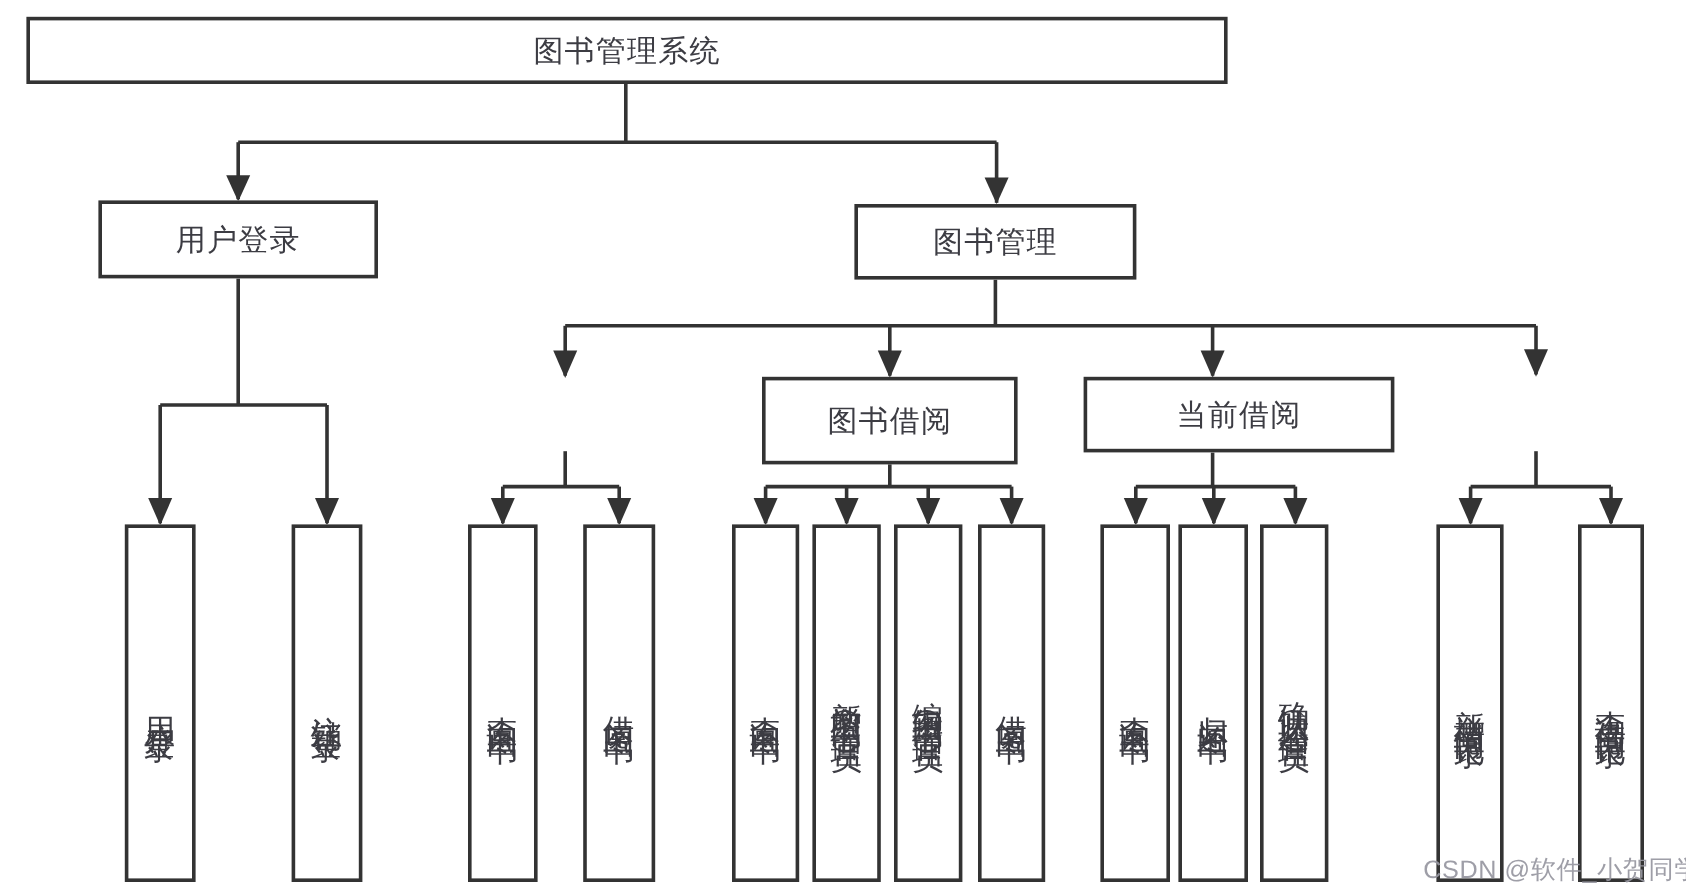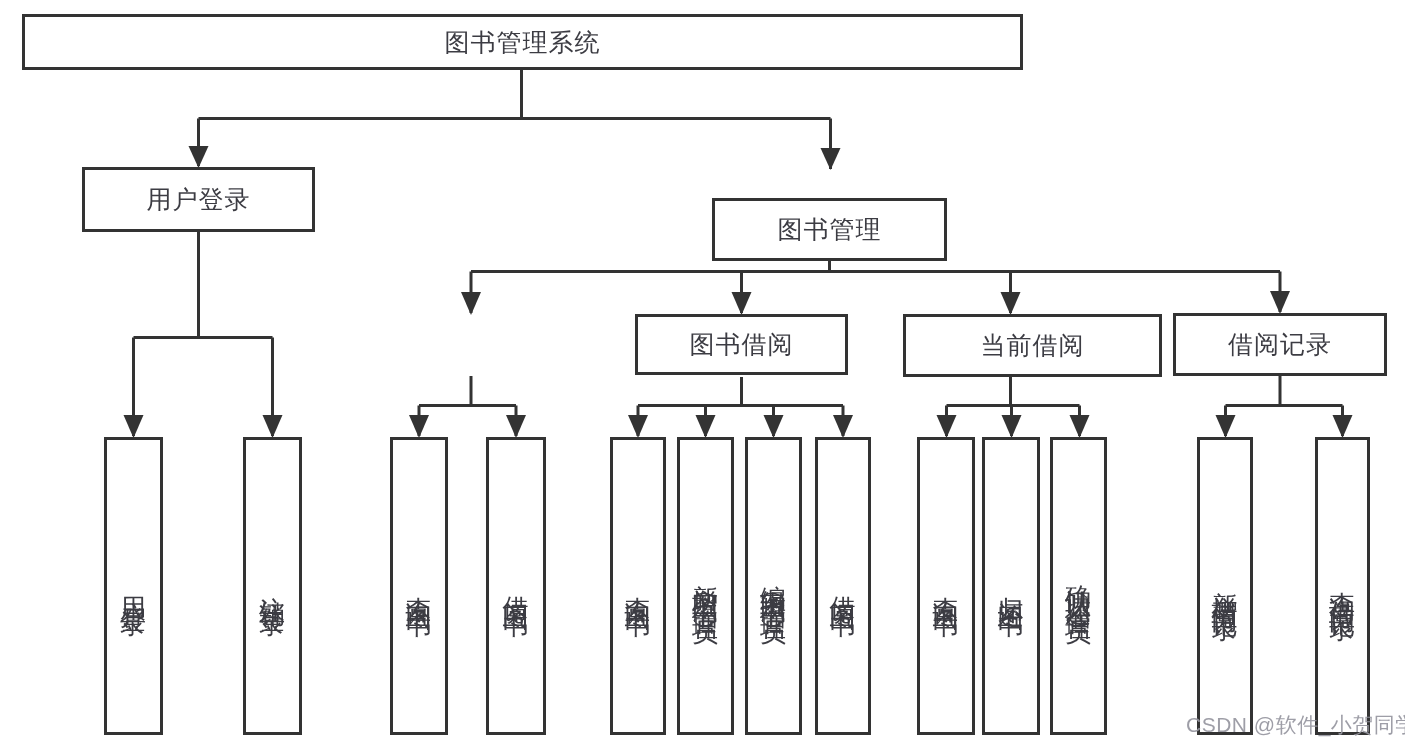--- a/index.html
+++ b/index.html
@@ -47,7 +47,7 @@
   
   .n-root   { left: 22px;   top: 14px;  width: 1001px; height: 56px; }
   .n-ulogin { left: 82px;   top: 167px; width: 233px;  height: 65px; }
-  .n-bmgmt  { left: 712px;  top: 170px; width: 235px;  height: 63px; margin-top: 28px; }
+  .n-bmgmt  { left: 712px;  top: 170px; width: 235px;  height: 63px; }
   .n-s0     { left: 365px;  top: 314px; width: 212px;  height: 62px; }
   .n-s1     { left: 635px;  top: 314px; width: 213px;  height: 61px; }
   .n-s2     { left: 903px;  top: 314px; width: 259px;  height: 63px; }

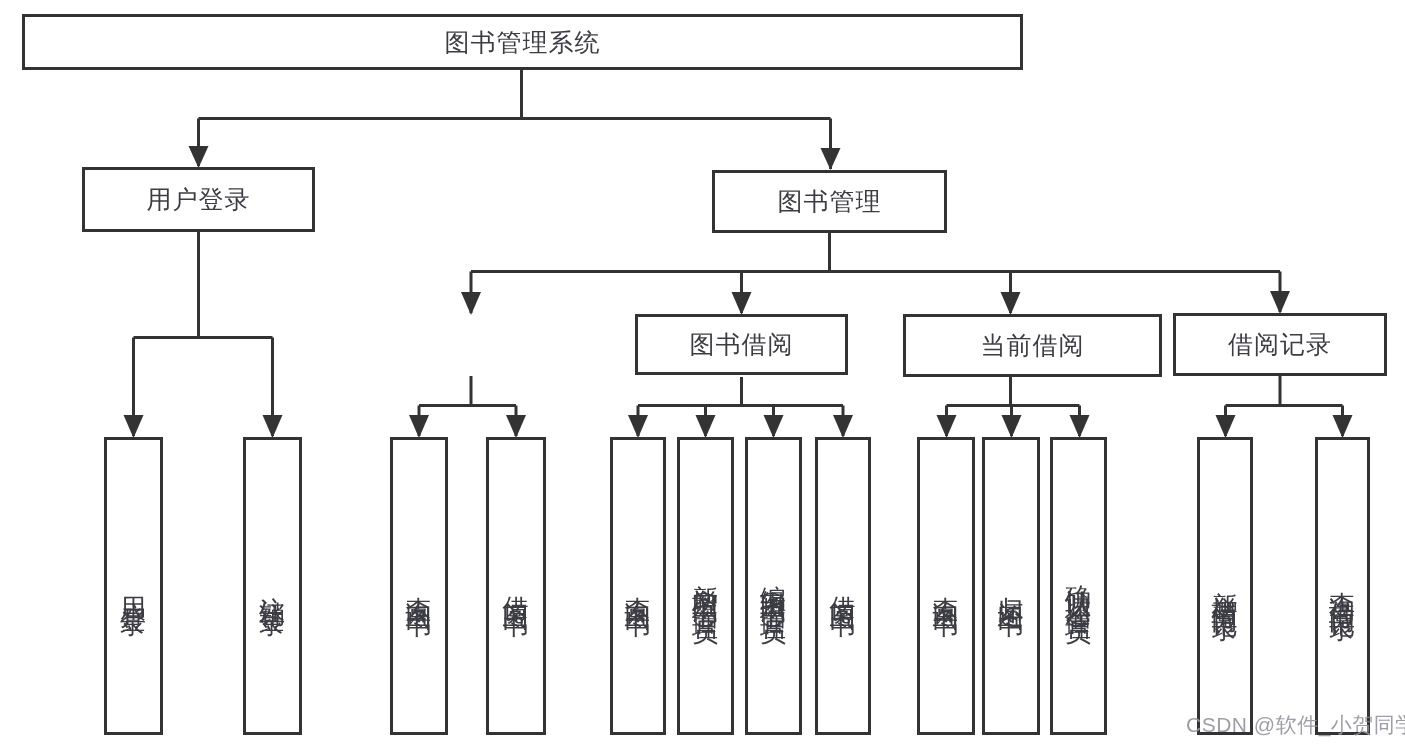--- a/index.html
+++ b/index.html
@@ -49,7 +49,7 @@
   .n-ulogin { left: 82px;   top: 167px; width: 233px;  height: 65px; }
   .n-bmgmt  { left: 712px;  top: 170px; width: 235px;  height: 63px; }
   .n-s0     { left: 365px;  top: 314px; width: 212px;  height: 62px; }
-  .n-s1     { left: 635px;  top: 314px; width: 213px;  height: 61px; }
+  .n-s1     { left: 635px;  top: 314px; width: 213px;  height: 73px; }
   .n-s2     { left: 903px;  top: 314px; width: 259px;  height: 63px; }
   .n-s3     { left: 1173px; top: 313px; width: 214px;  height: 63px; }
   

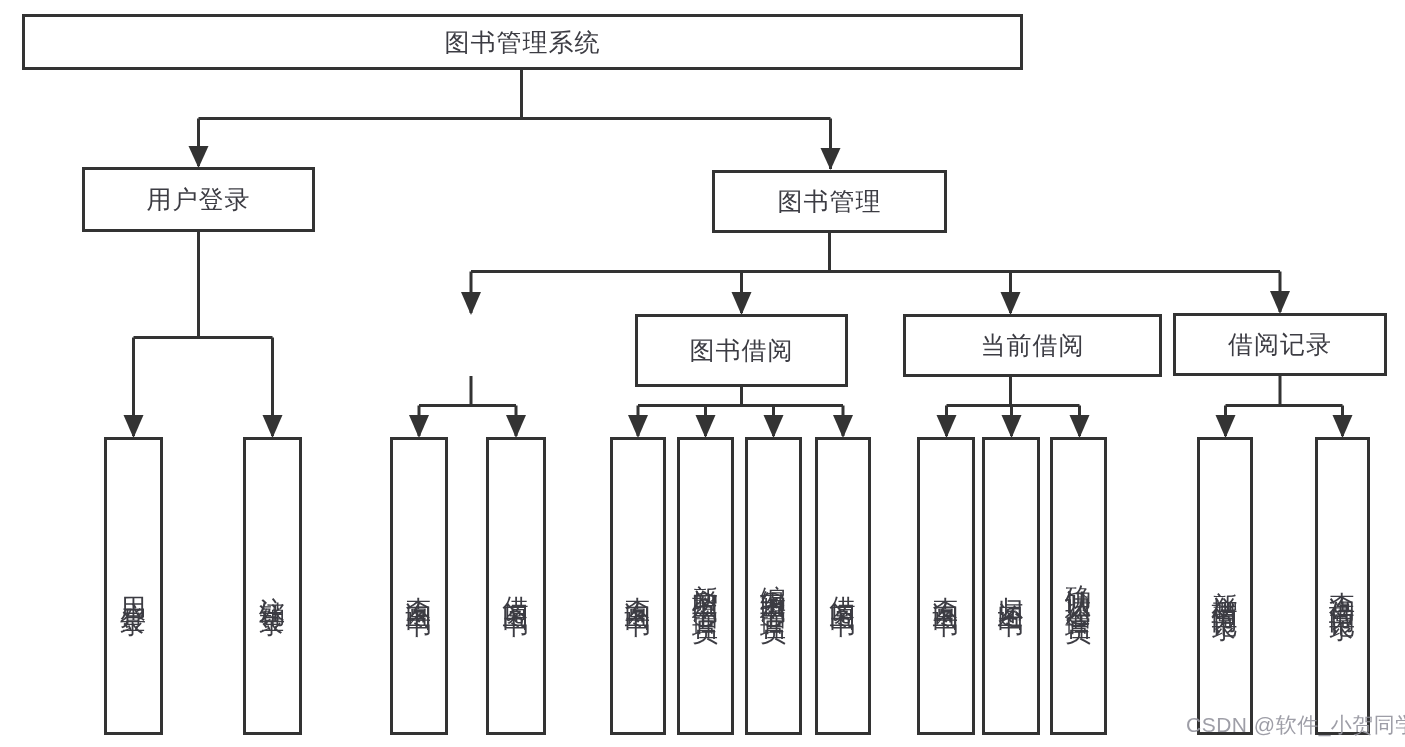--- a/index.html
+++ b/index.html
@@ -157,7 +157,6 @@
 
   <div class="node n-s1">图书借阅</div>
   <div class="node n-s2">当前借阅</div>
-  <div class="node n-s3">借阅记录</div>
 
   <div class="node vnode leaf n-ul0">用户登录</div>
   <div class="node vnode leaf n-ul1">注销登录</div>

